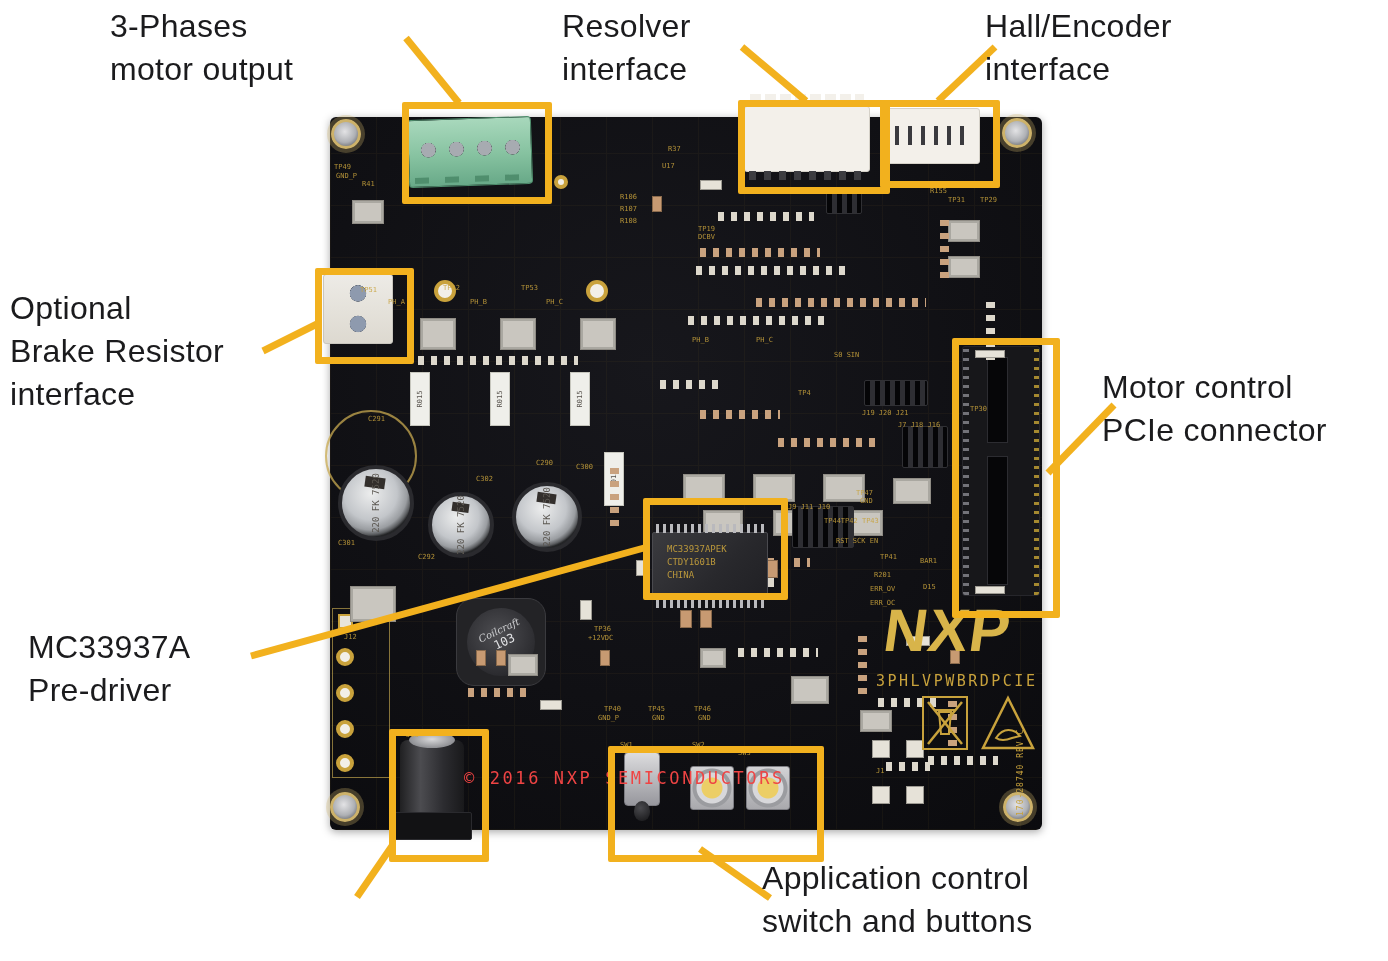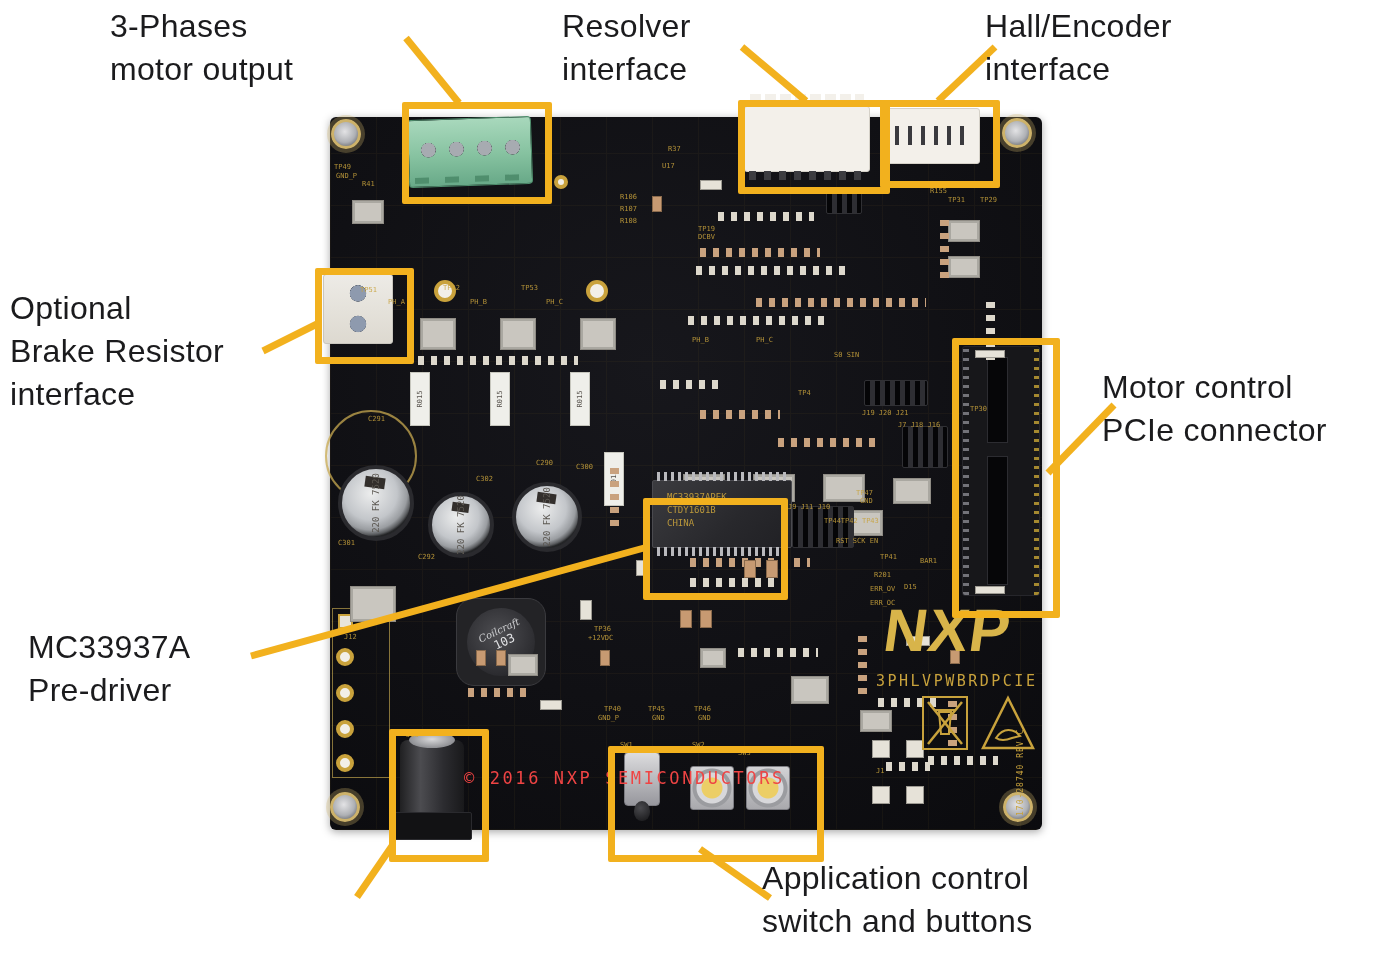--- a/index.html
+++ b/index.html
@@ -106,8 +106,8 @@
   .c-smdt{background:#c79a72;border:1px solid #8a6a4c;}
 
   
-  .chip{position:absolute;left:652px;top:480px;width:114px;height:66px;z-index:2;
-        background:linear-gradient(135deg,#3b3b3f,#28282c 60%,#202024);border:1px solid #4a4a4f;border-radius:2px;padding-left:24px;}
+  .chip{position:absolute;left:652px;top:532px;width:114px;height:66px;z-index:2;
+        background:linear-gradient(135deg,#3b3b3f,#28282c 60%,#202024);border:1px solid #4a4a4f;border-radius:2px;}
   .chip::before,.chip::after{content:"";position:absolute;left:3%;right:3%;height:9px;
         background:repeating-linear-gradient(90deg,#b9b9bd 0 3px,transparent 3px 7px);}
   .chip::before{top:-9px;} .chip::after{bottom:-9px;}

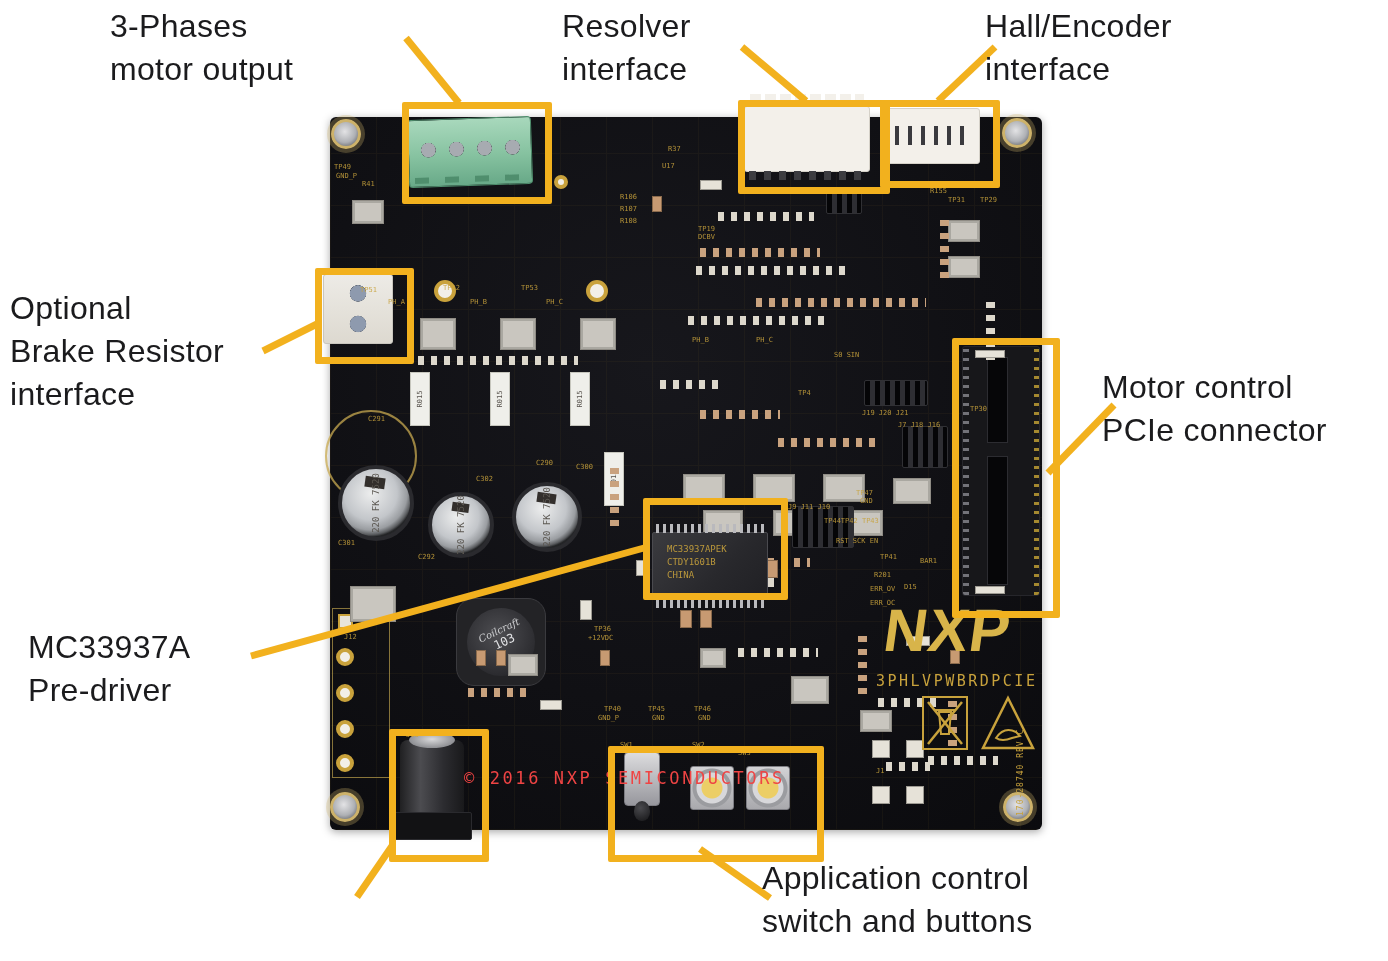--- a/index.html
+++ b/index.html
@@ -316,7 +316,7 @@
       <span class="silk" style="left: 880px; top: 554px;">TP41</span>
       <span class="silk" style="left: 920px; top: 558px;">BAR1</span>
       <span class="silk" style="left: 874px; top: 572px;">R201</span>
-      <span class="silk" style="left: 904px; top: 584px;">D15</span>
+      <span class="silk" style="left: 923px; top: 584px;">D15</span>
       <span class="silk" style="left: 870px; top: 586px;">ERR_OV</span>
       <span class="silk" style="left: 870px; top: 600px;">ERR_OC</span>
       <span class="silk" style="left: 594px; top: 626px;">TP36</span>

